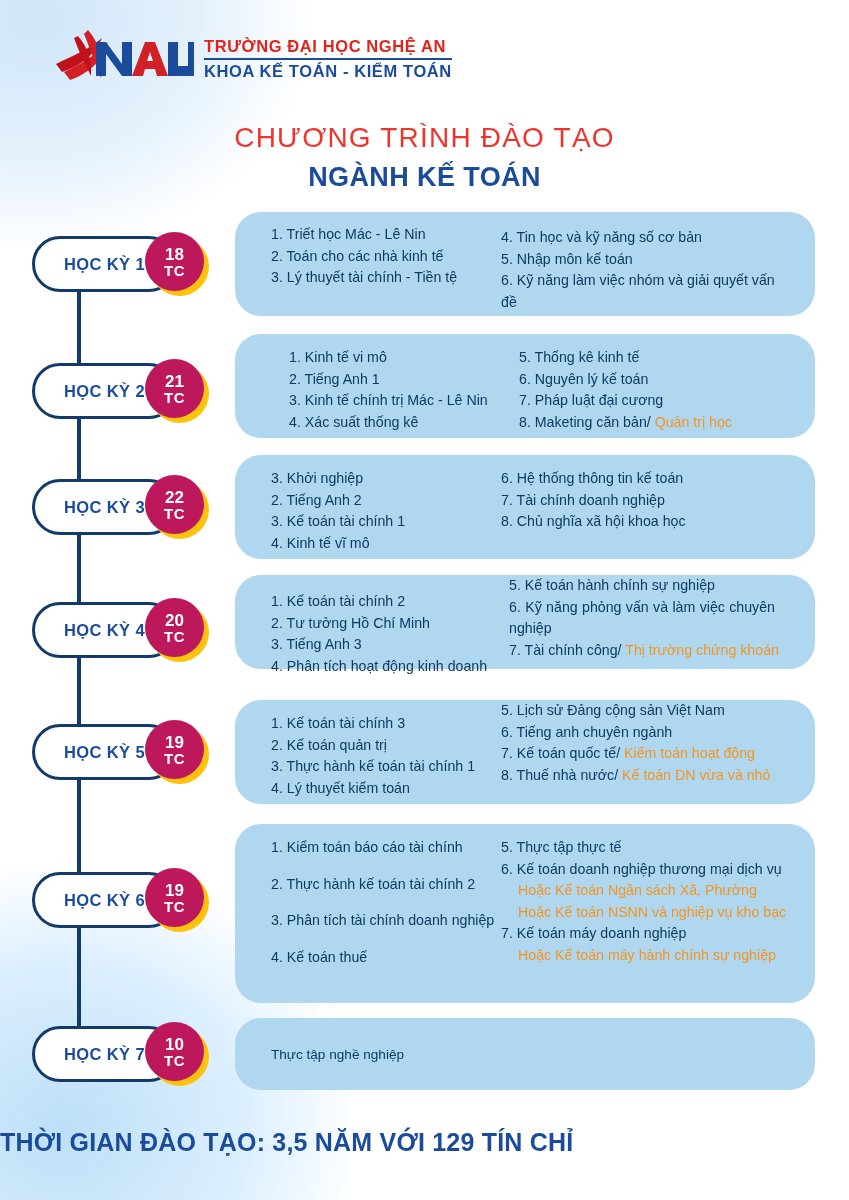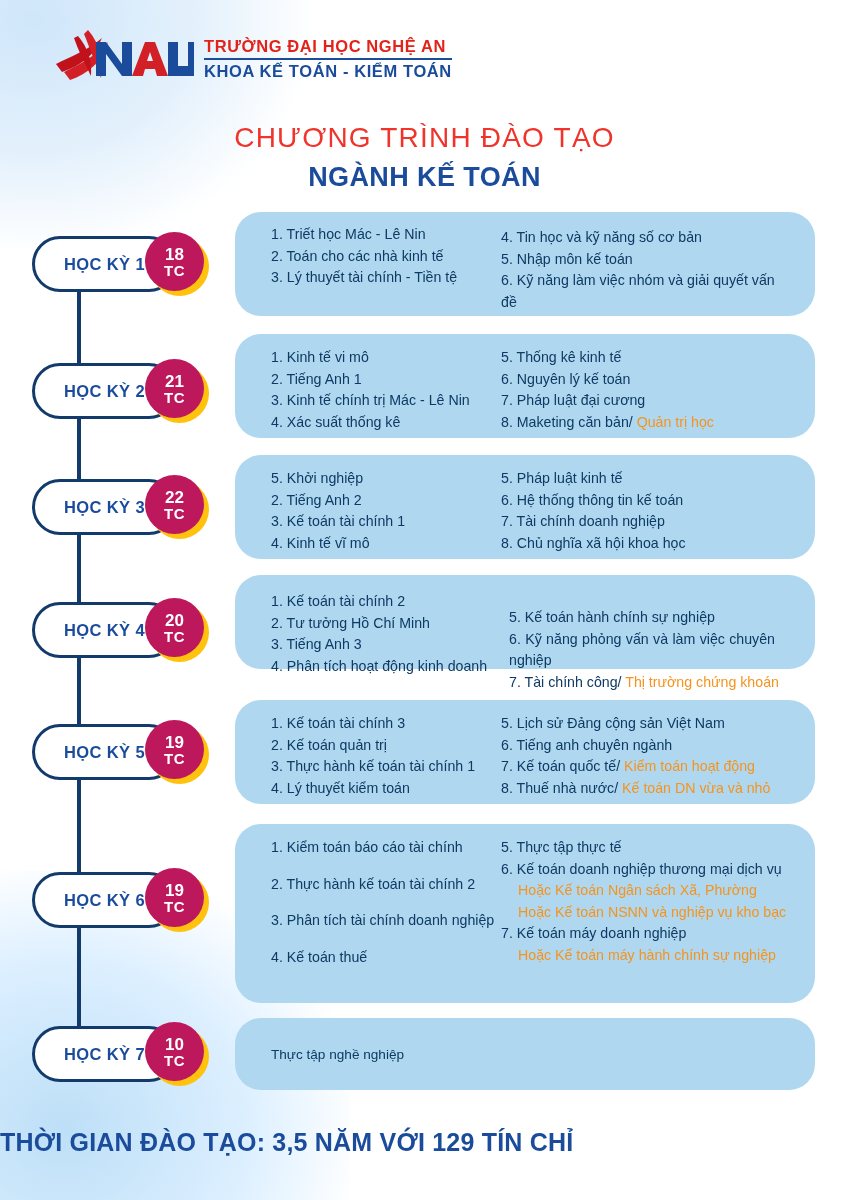--- a/index.html
+++ b/index.html
@@ -155,7 +155,7 @@
     </div>
   </div>
 
-  <div class="panel" style="left:235px;top:334px;width:580px;height:104px;">
+  <div class="panel" style="left:235px;top:334px;width:580px;height:104px;justify-content:flex-end;">
     <div class="col left" style="width:262px;padding-top:13px;">
       <div class="item">1. Kinh tế vi mô</div>
       <div class="item">2. Tiếng Anh 1</div>

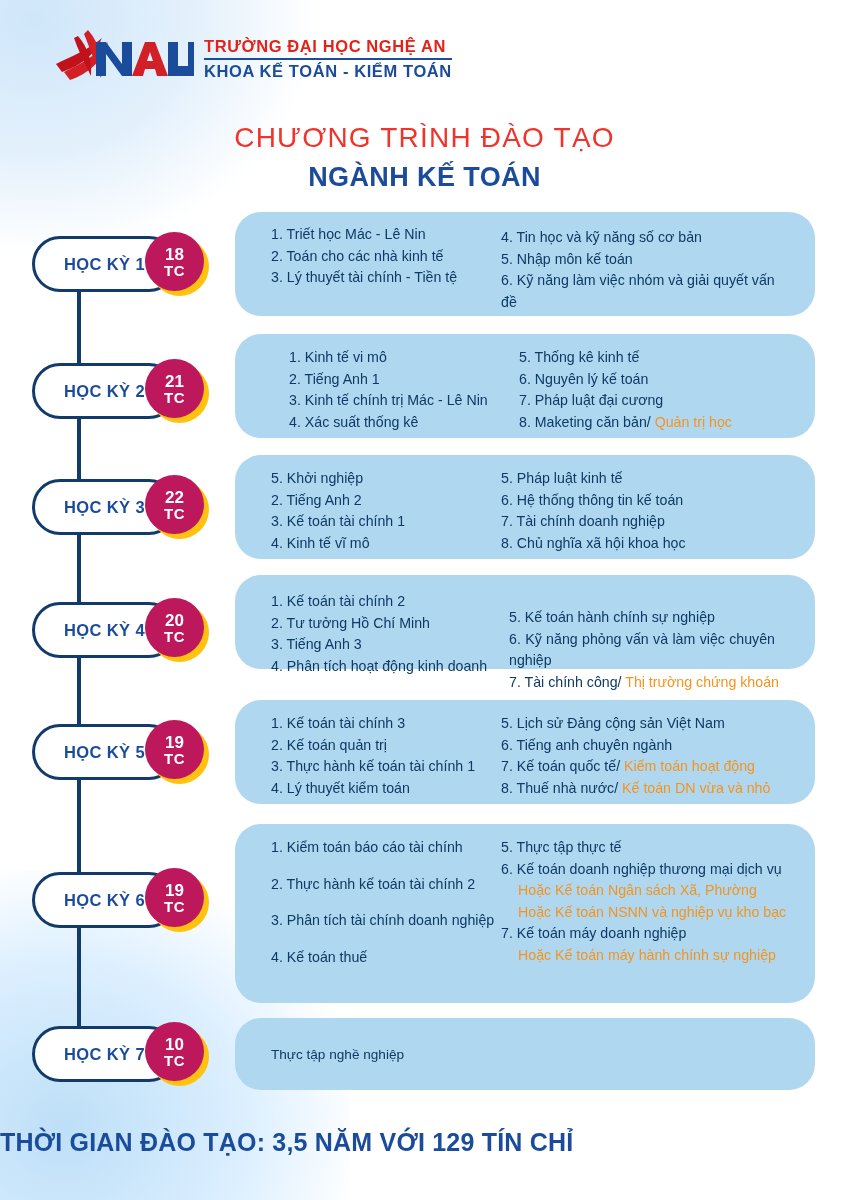--- a/index.html
+++ b/index.html
@@ -183,7 +183,7 @@
 
   <div class="panel" style="left:235px;top:455px;width:580px;height:104px;">
     <div class="col left" style="width:262px;padding-top:13px;">
-      <div class="item">5. Khởi nghiệp</div>
+      <div class="item">3. Khởi nghiệp</div>
       <div class="item">2. Tiếng Anh 2</div>
       <div class="item">3. Kế toán tài chính 1</div>
       <div class="item">4. Kinh tế vĩ mô</div>

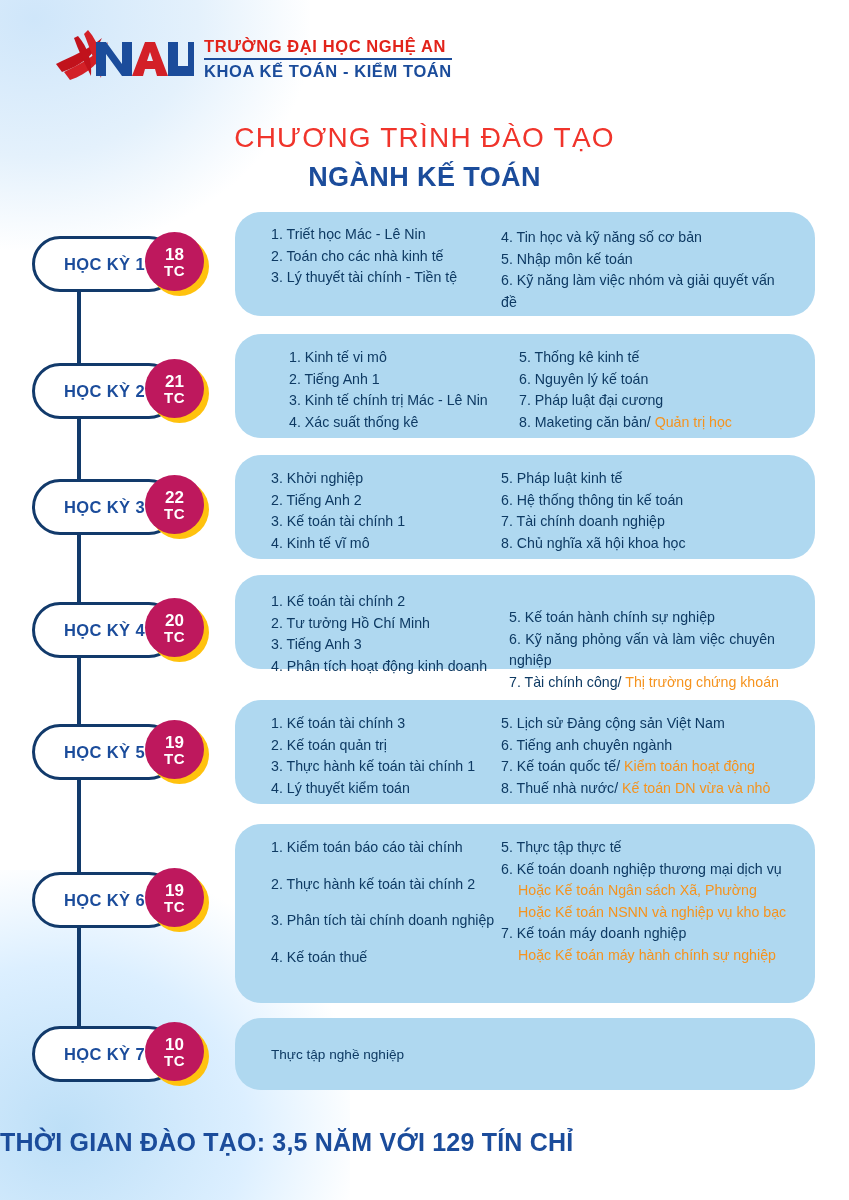--- a/index.html
+++ b/index.html
@@ -189,7 +189,6 @@
       <div class="item">4. Kinh tế vĩ mô</div>
     </div>
     <div class="col right" style="width:300px;padding-top:13px;">
-      <div class="item">5. Pháp luật kinh tế</div>
       <div class="item">6. Hệ thống thông tin kế toán</div>
       <div class="item">7. Tài chính doanh nghiệp</div>
       <div class="item">8. Chủ nghĩa xã hội khoa học</div>

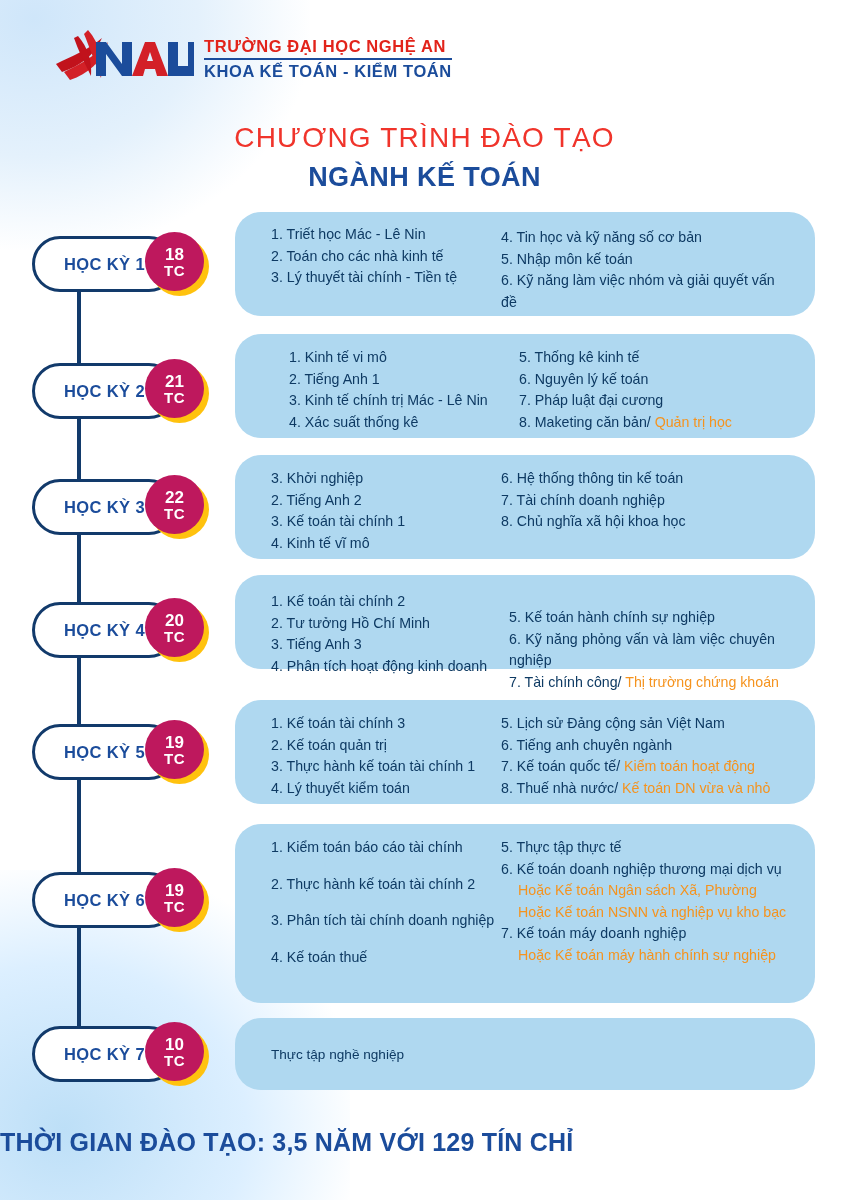--- a/index.html
+++ b/index.html
@@ -213,7 +213,7 @@
       <div class="item">3. Tiếng Anh 3</div>
       <div class="item">4. Phân tích hoạt động kinh doanh</div>
     </div>
-    <div class="col right" style="width:292px;padding-top:32px;">
+    <div class="col right" style="width:292px;padding-top:0;">
       <div class="item">5. Kế toán hành chính sự nghiệp</div>
       <div class="item justify">6. Kỹ năng phỏng vấn và làm việc chuyên nghiệp</div>
       <div class="item"><span>7. Tài chính công/ </span><span class="alt">Thị trường chứng khoán</span></div>

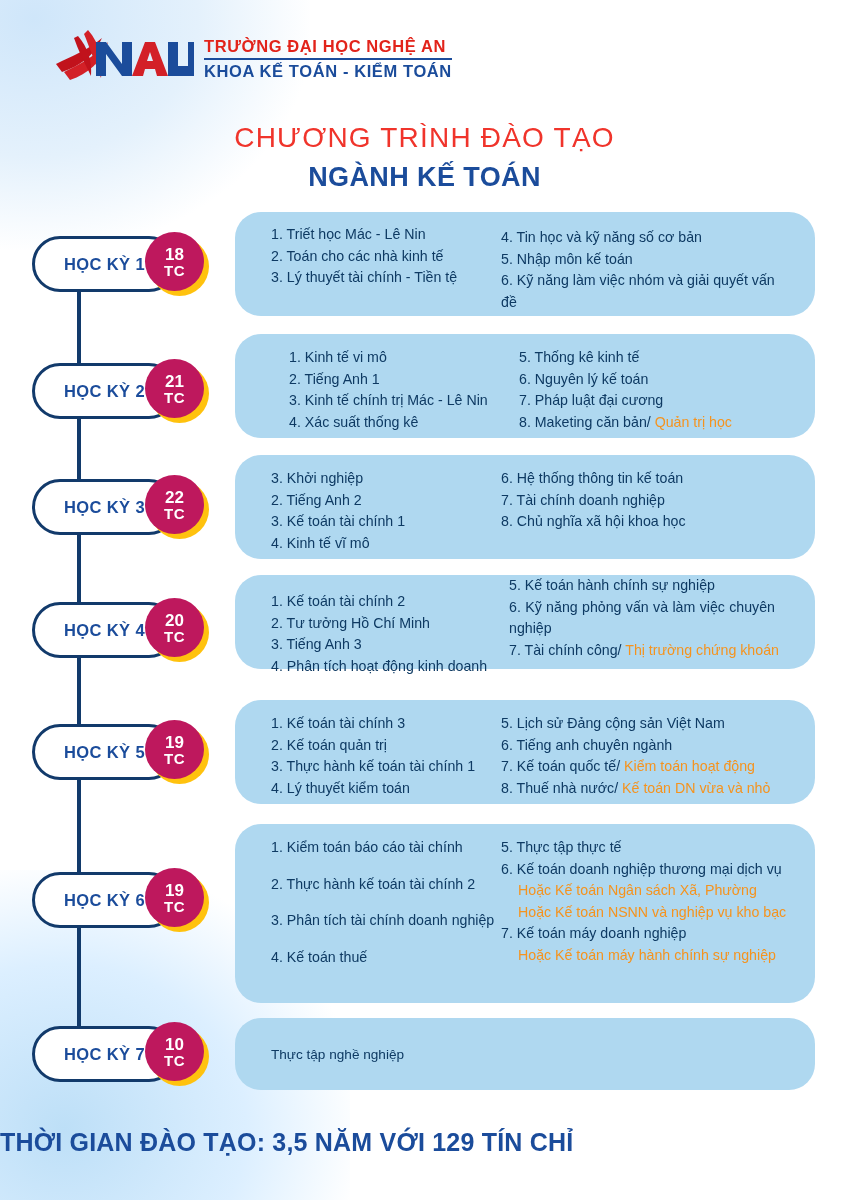--- a/index.html
+++ b/index.html
@@ -238,7 +238,7 @@
       <div class="item">3. Thực hành kế toán tài chính 1</div>
       <div class="item">4. Lý thuyết kiểm toán</div>
     </div>
-    <div class="col right" style="width:300px;padding-top:13px;">
+    <div class="col right" style="width:300px;">
       <div class="item">5. Lịch sử Đảng cộng sản Việt Nam</div>
       <div class="item">6. Tiếng anh chuyên ngành</div>
       <div class="item"><span>7. Kế toán quốc tế/ </span><span class="alt">Kiểm toán hoạt động</span></div>

